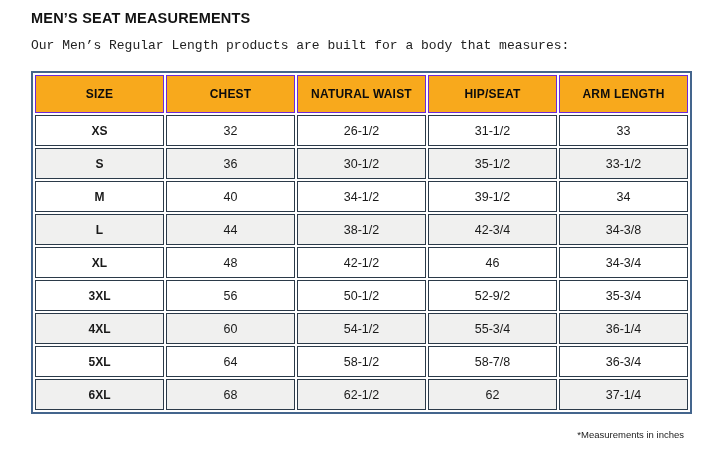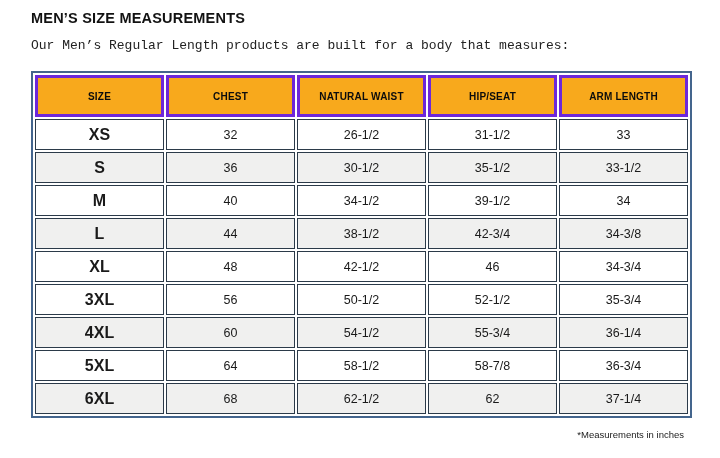--- a/index.html
+++ b/index.html
@@ -86,7 +86,7 @@
 
 <div class="page">
 
-  <div class="title">MEN’S SIZE MEASUREMENTS</div>
+  <div class="title">MEN’S SEAT MEASUREMENTS</div>
 
   <div class="subtitle">Our Men’s Regular Length products are built for a body that measures:</div>
 

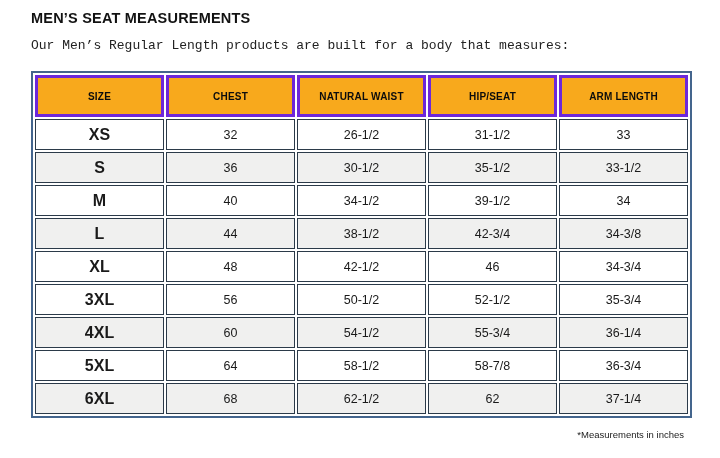--- a/index.html
+++ b/index.html
@@ -49,8 +49,8 @@
   table.size-table th {
     height: 34px;
     background: #f8a91c;
-    border: 3px solid #6d28d9;
-    font-size: 10px;
+    border: 1px solid #6d28d9;
+    font-size: 12px;
     font-weight: bold;
     letter-spacing: 0.2px;
     color: #0d0d0d;

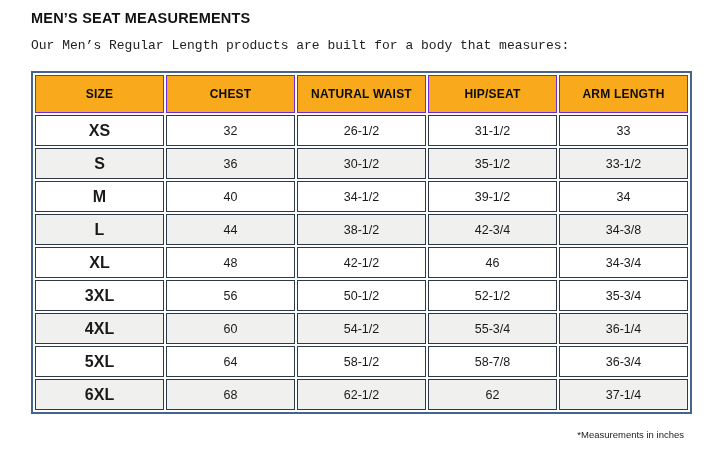--- a/index.html
+++ b/index.html
@@ -71,7 +71,7 @@
   }
   table.size-table td.size-col {
     font-weight: bold;
-    font-size: 16px;
+    font-size: 12px;
   }
   .footnote {
     position: absolute;

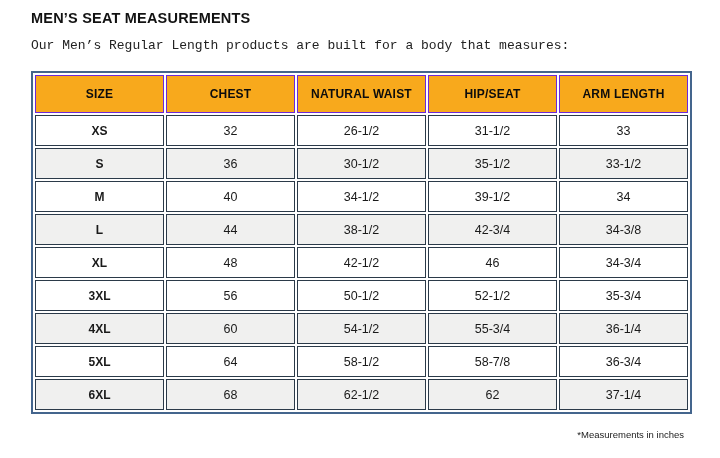--- a/index.html
+++ b/index.html
@@ -141,7 +141,7 @@
             <td class="size-col">3XL</td>
             <td>56</td>
             <td>50-1/2</td>
-            <td>52-1/2</td>
+            <td>52-9/2</td>
             <td>35-3/4</td>
           </tr>
           <tr class="alt">

